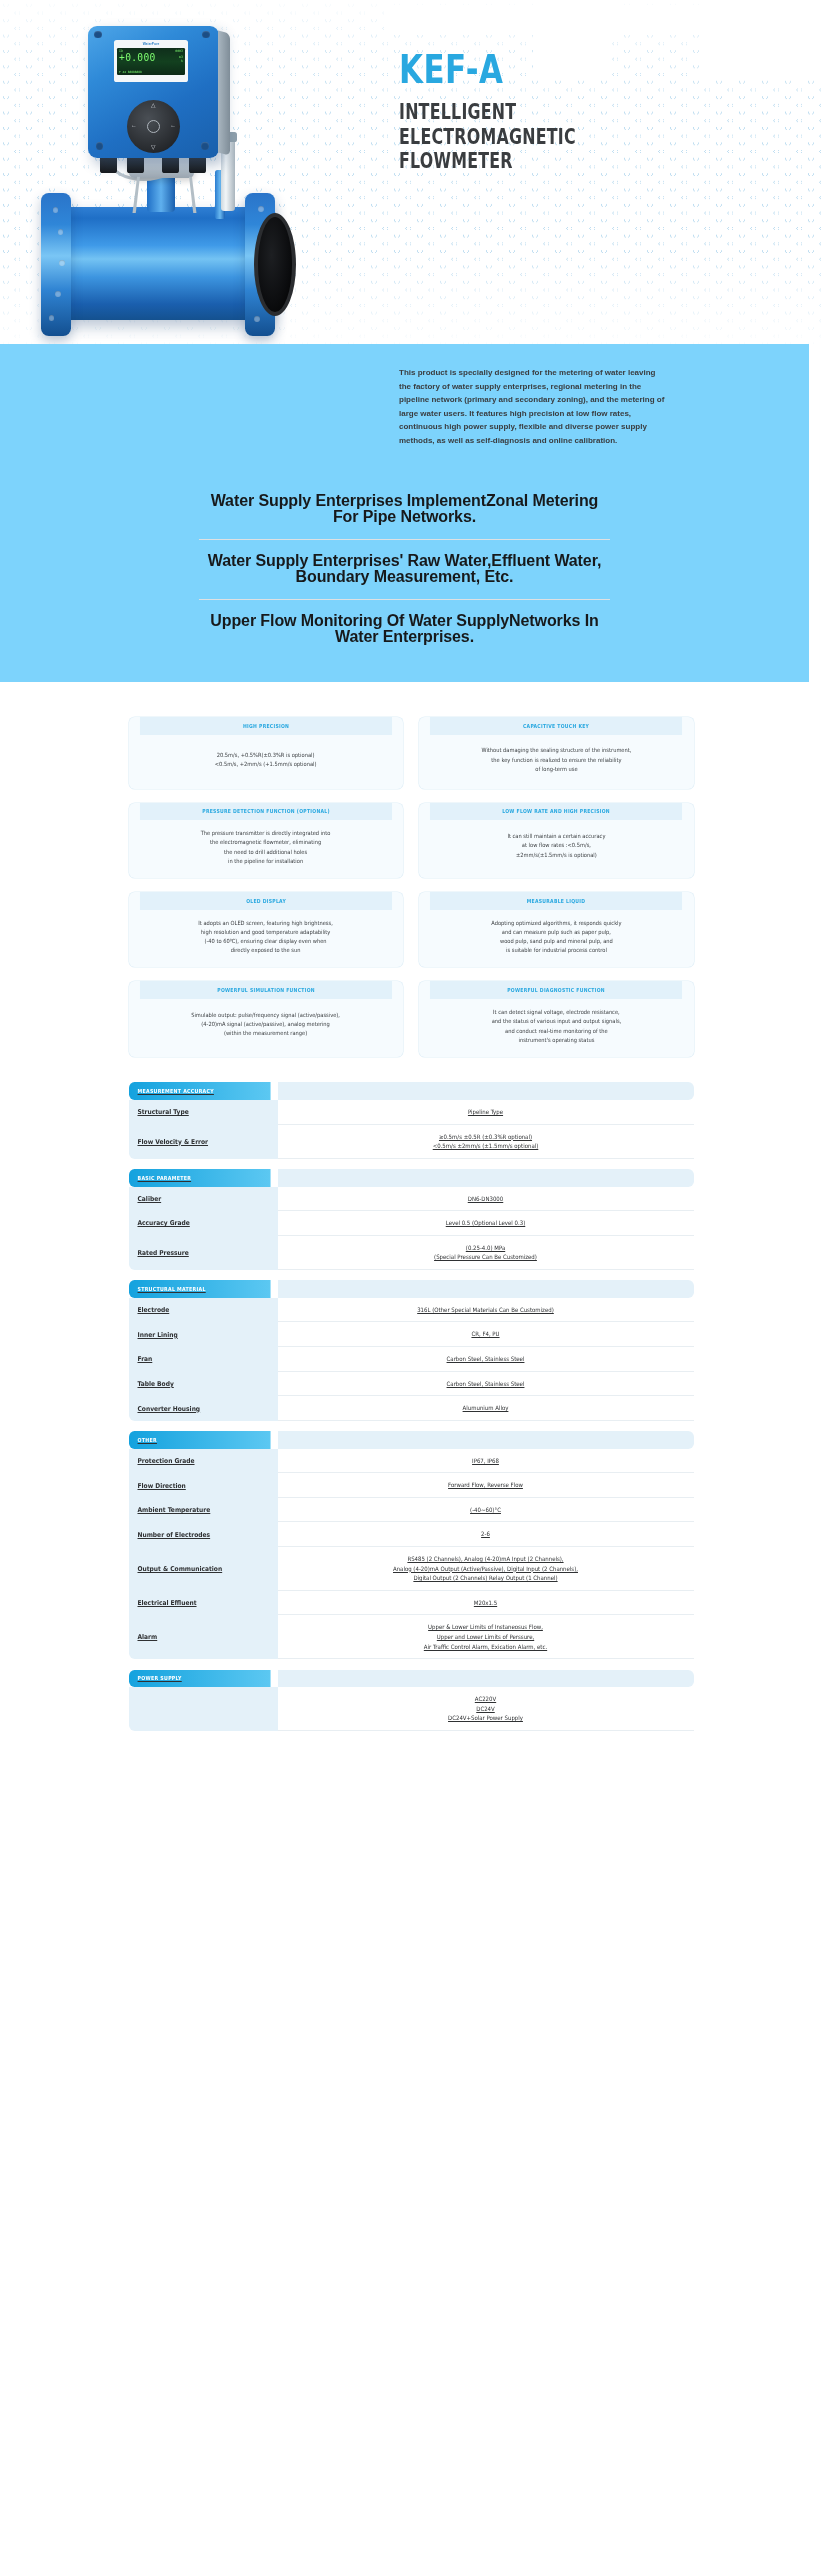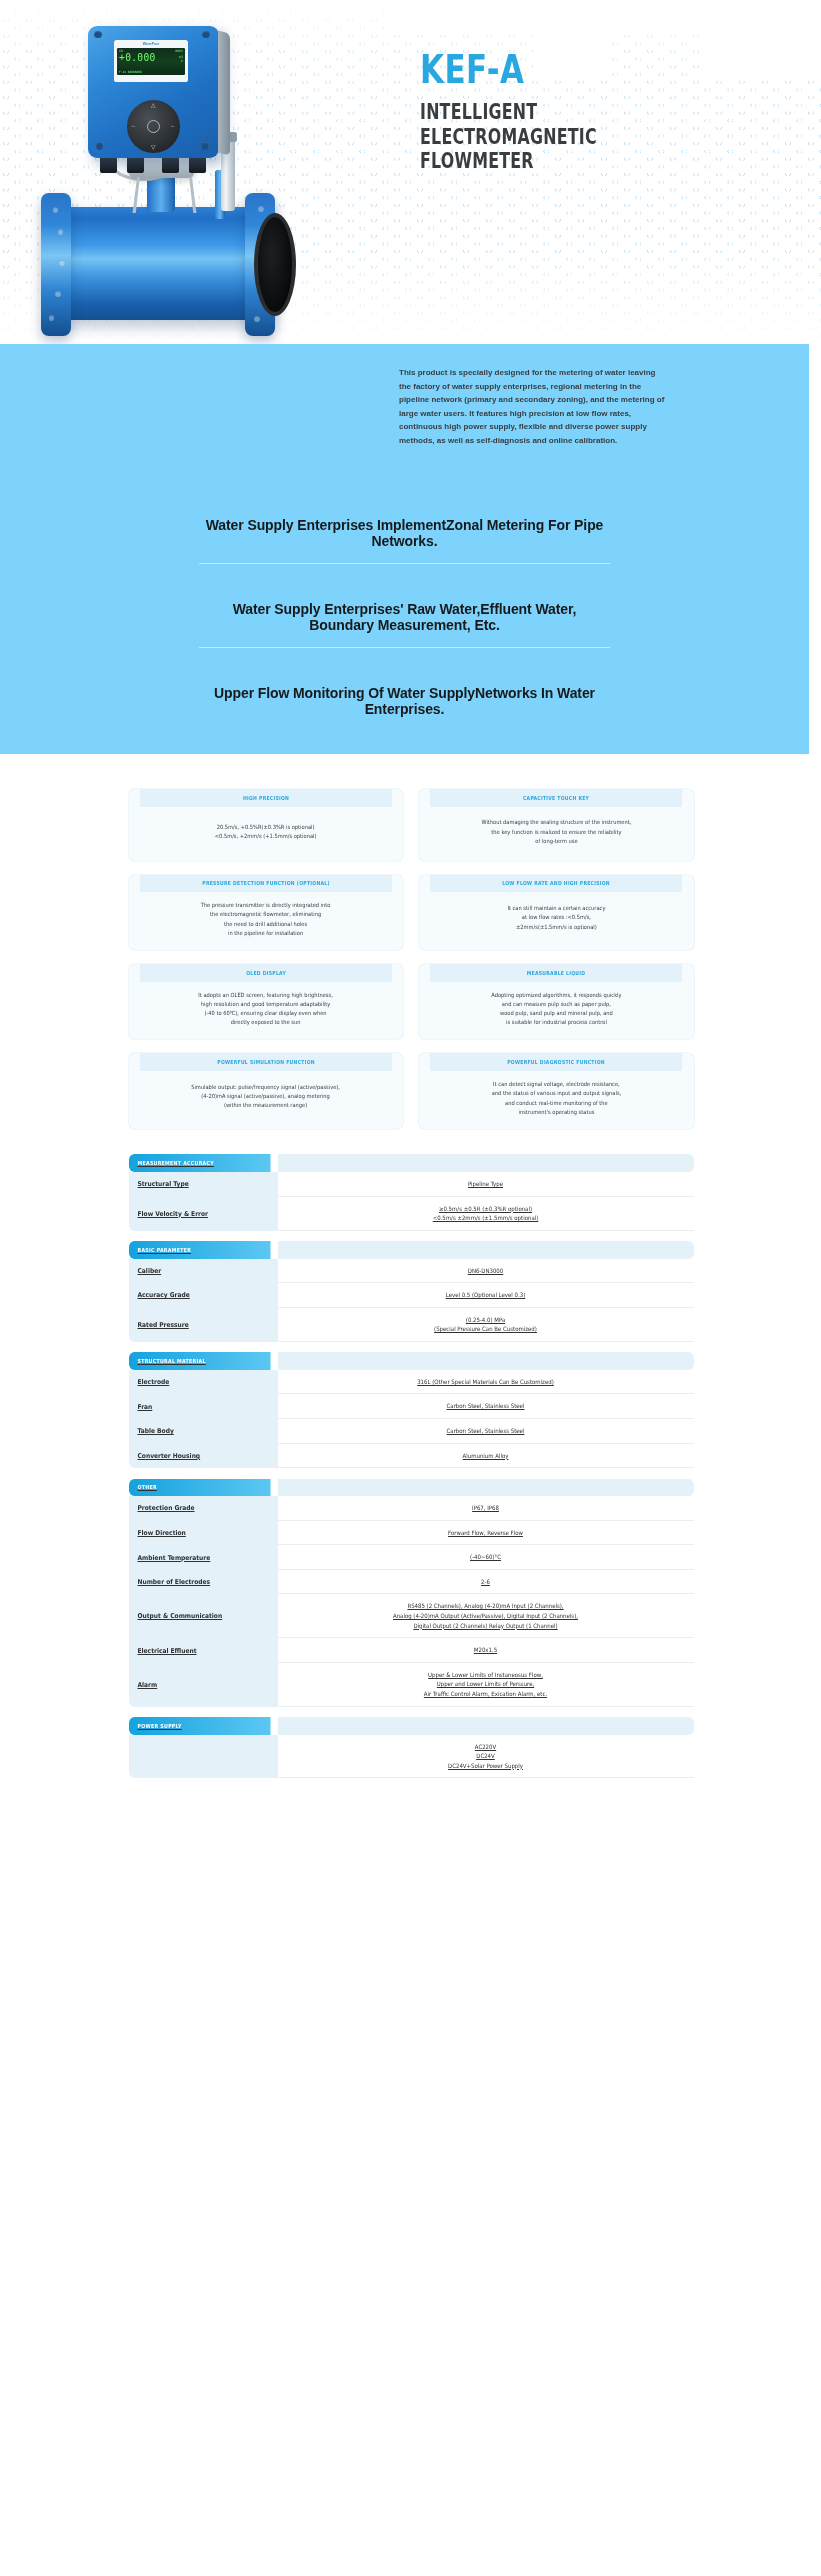--- a/index.html
+++ b/index.html
@@ -109,7 +109,7 @@
   .gland-base{position:absolute;top:-5.1px;width:19px;height:6.4px;border-radius:1.9px;background:#b7c1c9;}
   .mount{position:absolute;left:107px;top:166px;width:59px;height:37px;border-left:3.2px solid #b3bec6;border-right:3.2px solid #b3bec6;transform:perspective(58px) rotateX(14deg);}
 
-  .hero-text{position:absolute;left:420px;top:49px;width:334px;}
+  .hero-text{position:absolute;left:399px;top:49px;width:334px;}
   .hero-model{
     font-family:"DejaVu Sans Condensed","Liberation Sans Narrow","Liberation Sans",sans-serif;
     font-size:39px;font-weight:bold;color:#29A8E0;letter-spacing:0.6px;line-height:41px;

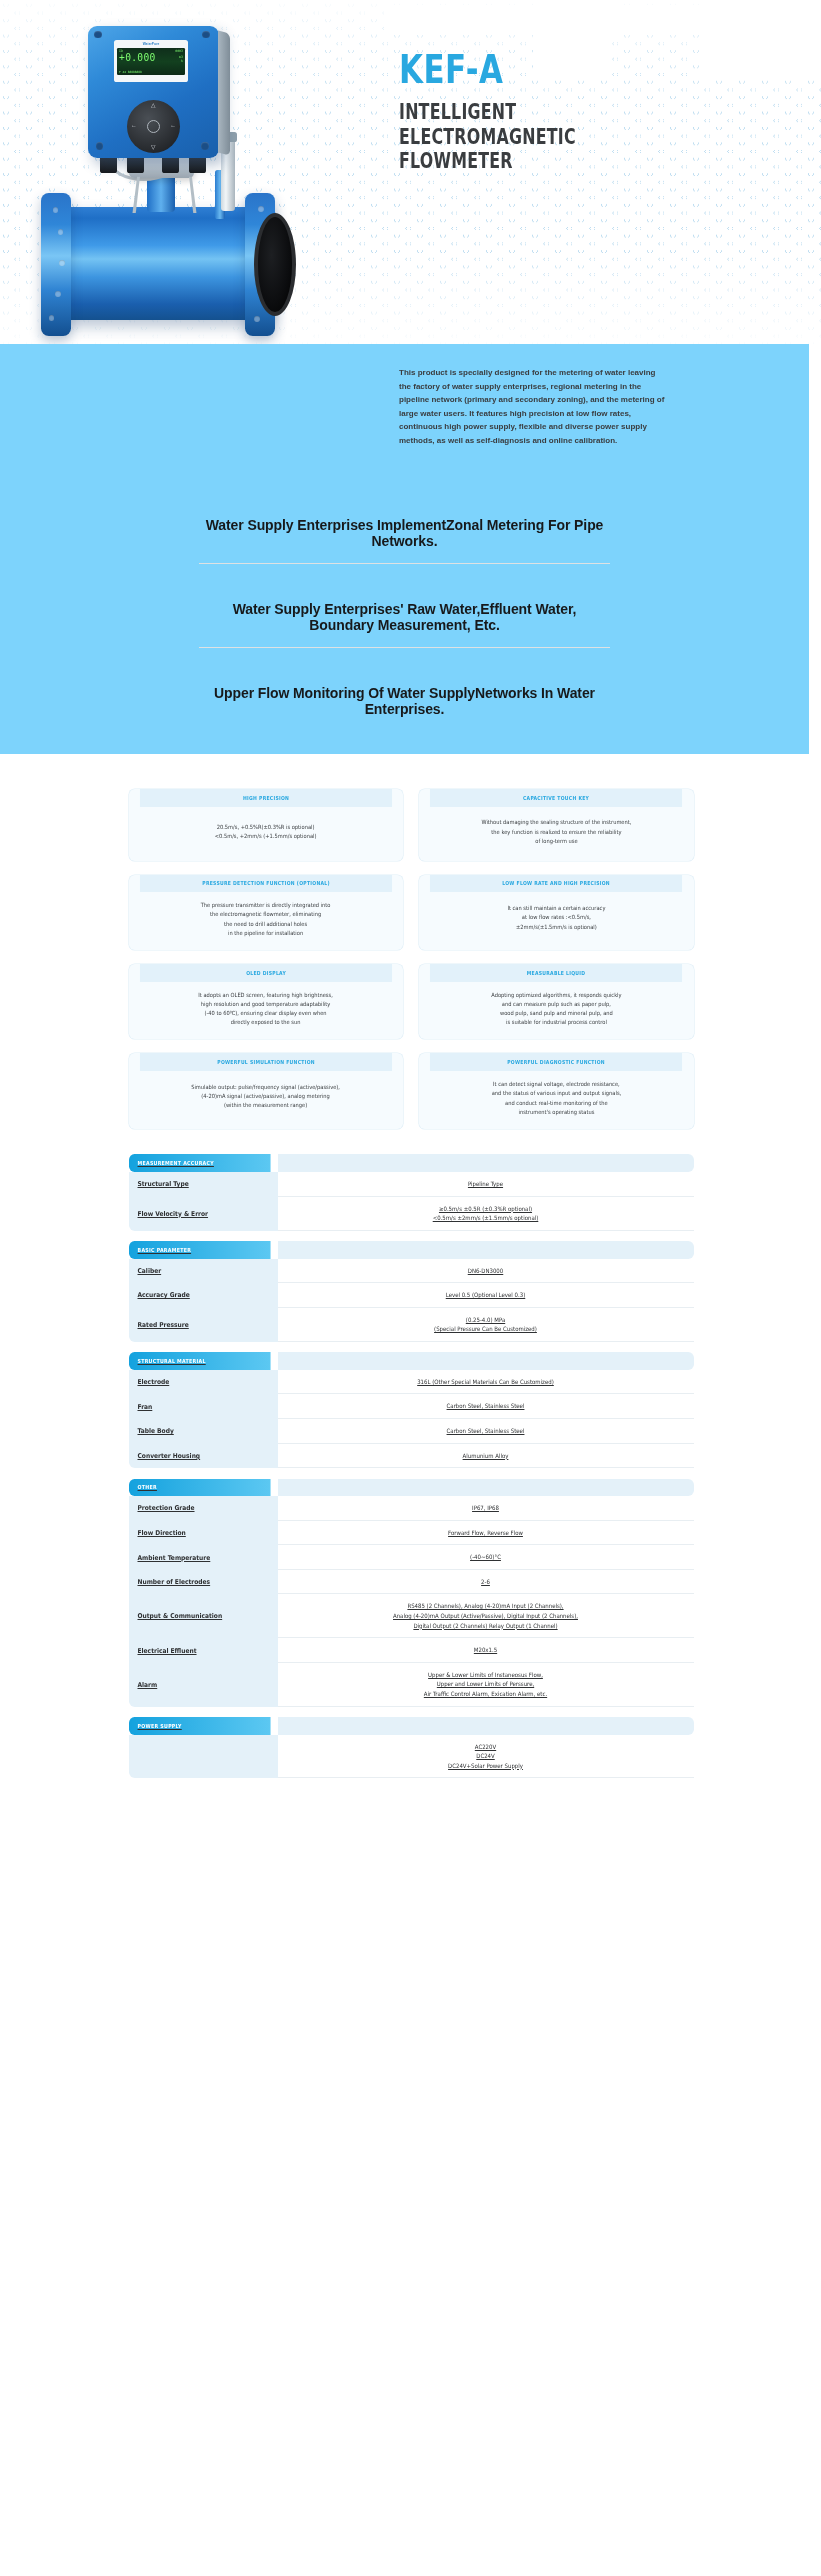--- a/index.html
+++ b/index.html
@@ -132,7 +132,7 @@
   .app-row{padding:13px 0 14px;text-align:center;}
   .app-row + .app-row{border-top:0.6px solid #dfe1e2;}
   .app-txt{
-    font-size:14px;font-weight:bold;color:#17191b;line-height:16px;letter-spacing:-0.1px;margin-top:24px;
+    font-size:16px;font-weight:bold;color:#17191b;line-height:16px;letter-spacing:-0.1px;
   }
 
   

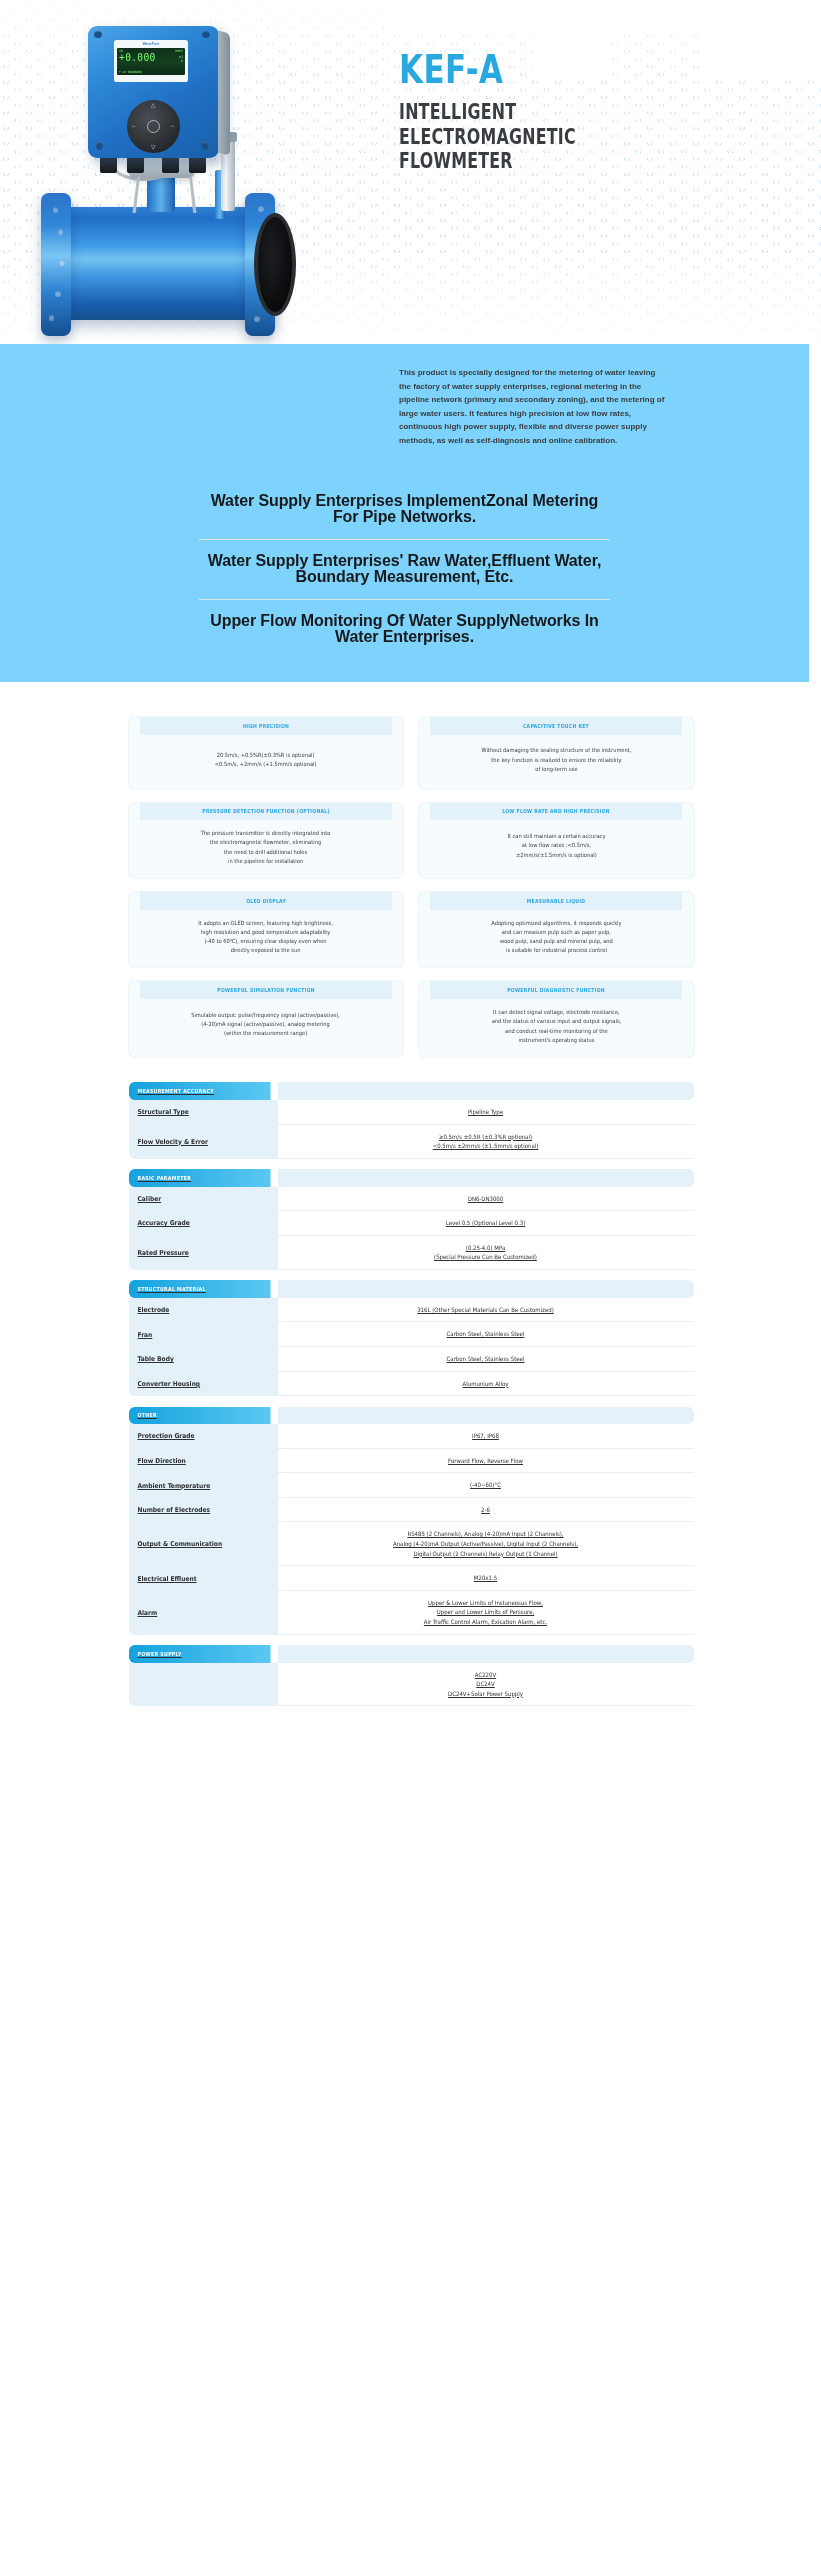--- a/index.html
+++ b/index.html
@@ -437,6 +437,12 @@
           </div>
         </div>
         <div class="spec-row">
+          <div class="spec-k">Inner Lining</div>
+          <div class="spec-v">
+            <span>CR, F4, PU</span>
+          </div>
+        </div>
+        <div class="spec-row">
           <div class="spec-k">Fran</div>
           <div class="spec-v">
             <span>Carbon Steel, Stainless Steel</span>

